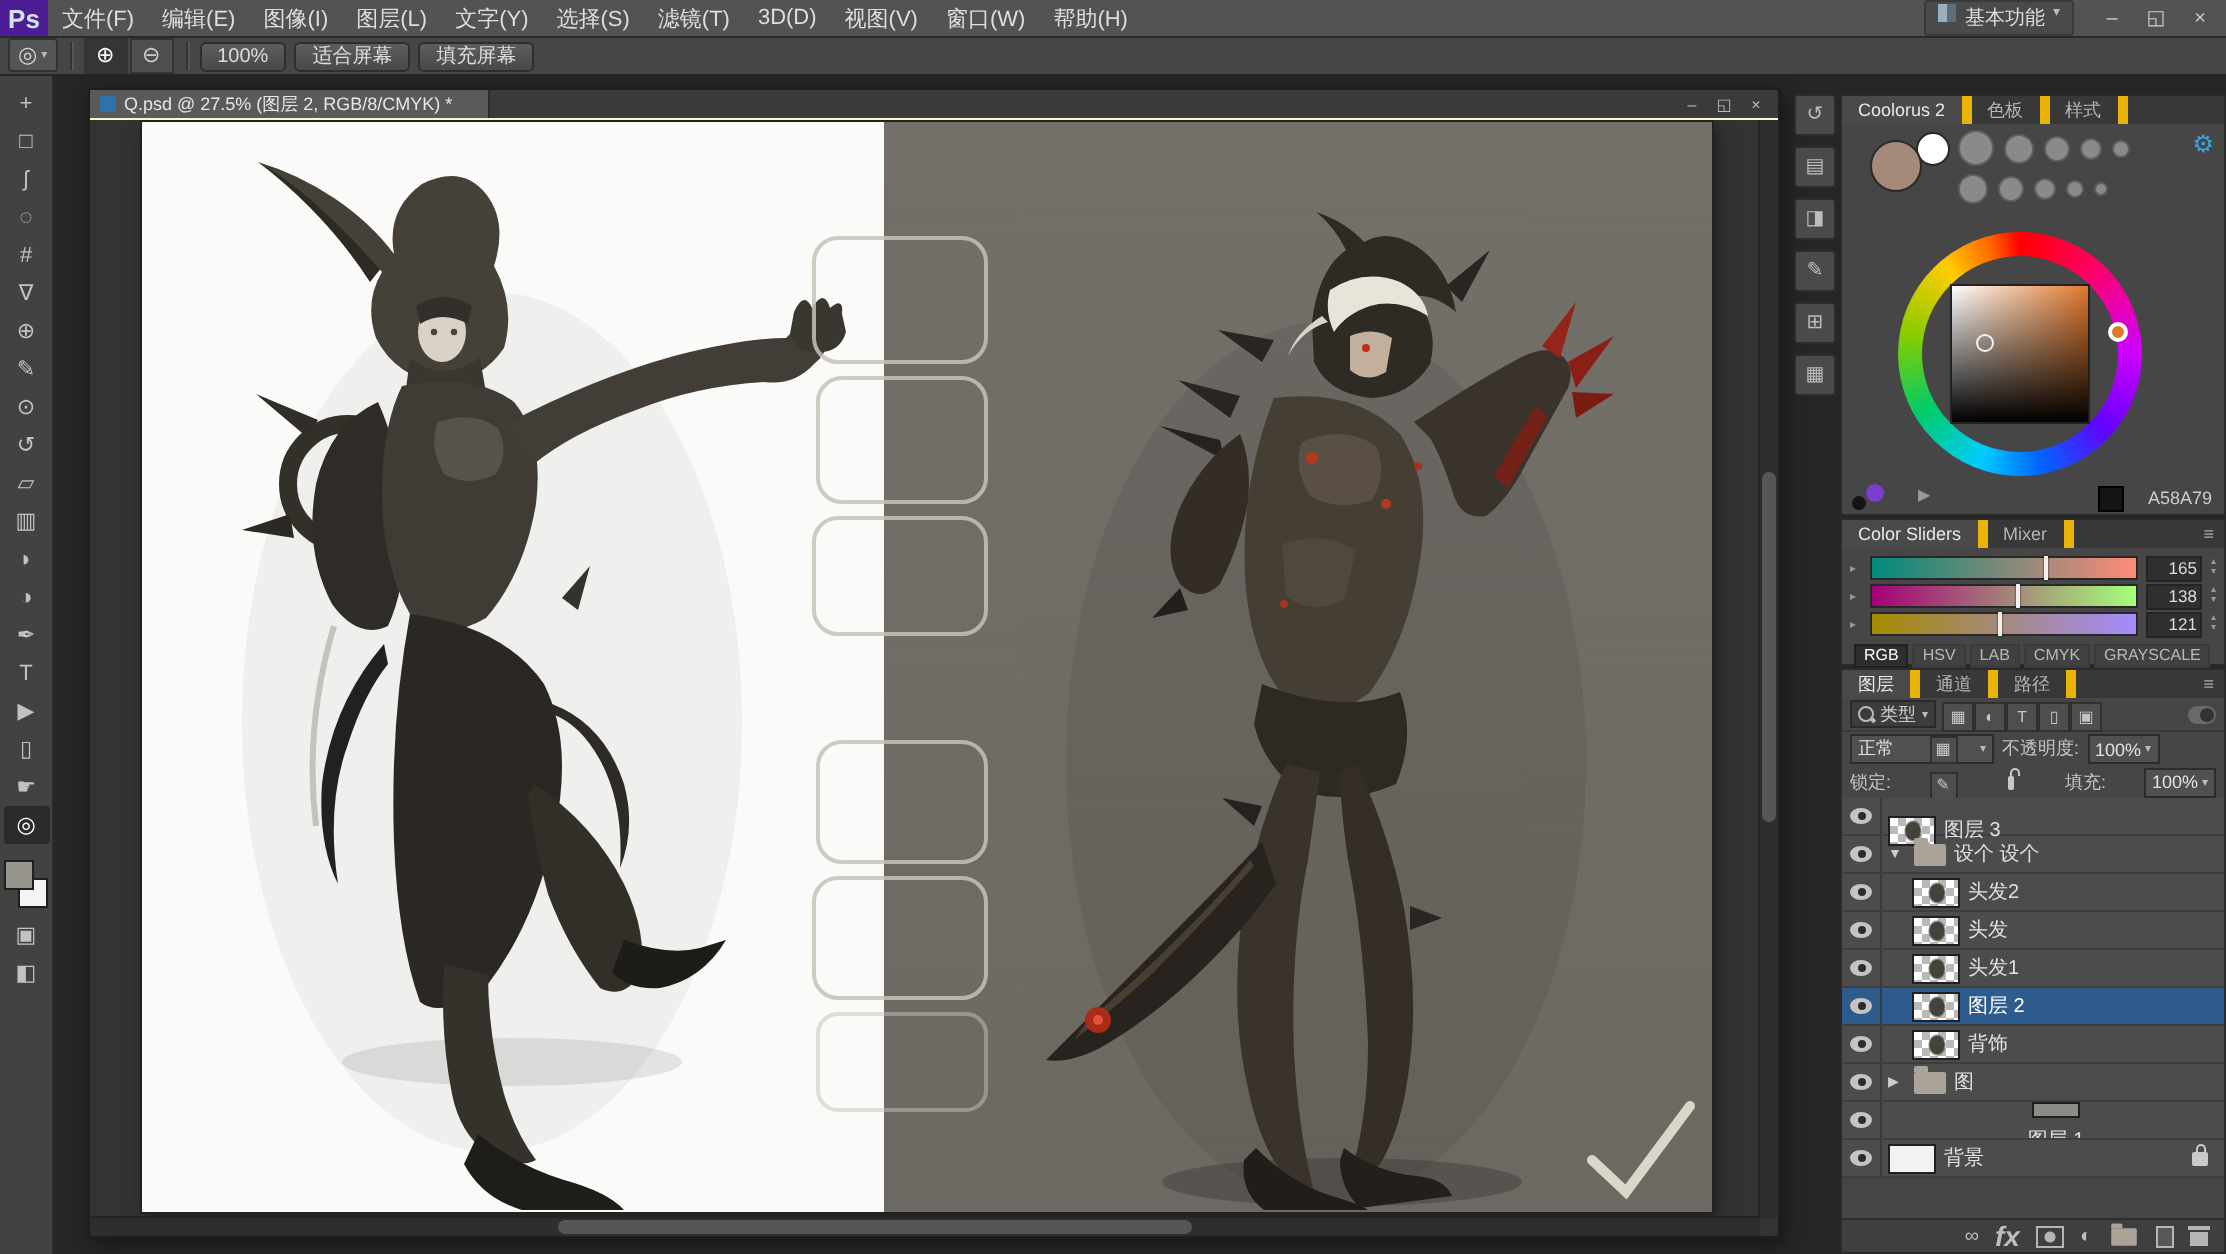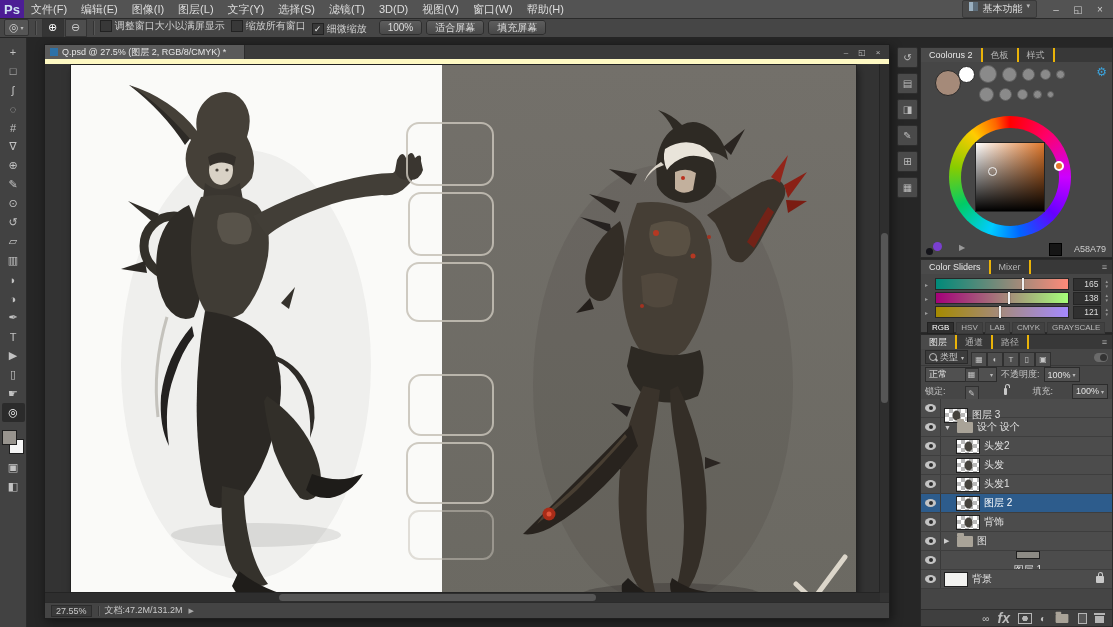--- a/index.html
+++ b/index.html
@@ -224,16 +224,6 @@
         <span class="zbtn">⊖</span>
       </span>
     <span class="vsep"></span>
-    <span id="optchecks"><span class="opt-check">
-          <span class="cb"></span>
-          <span class="cb-label">调整窗口大小以满屏显示</span>
-        </span><span class="opt-check">
-          <span class="cb"></span>
-          <span class="cb-label">缩放所有窗口</span>
-        </span><span class="opt-check">
-          <span class="cb">✓</span>
-          <span class="cb-label">细微缩放</span>
-        </span></span>
     <span id="optbtns"><span class="opt-btn">100%</span><span class="opt-btn">适合屏幕</span><span class="opt-btn">填充屏幕</span></span>
   </div>
 

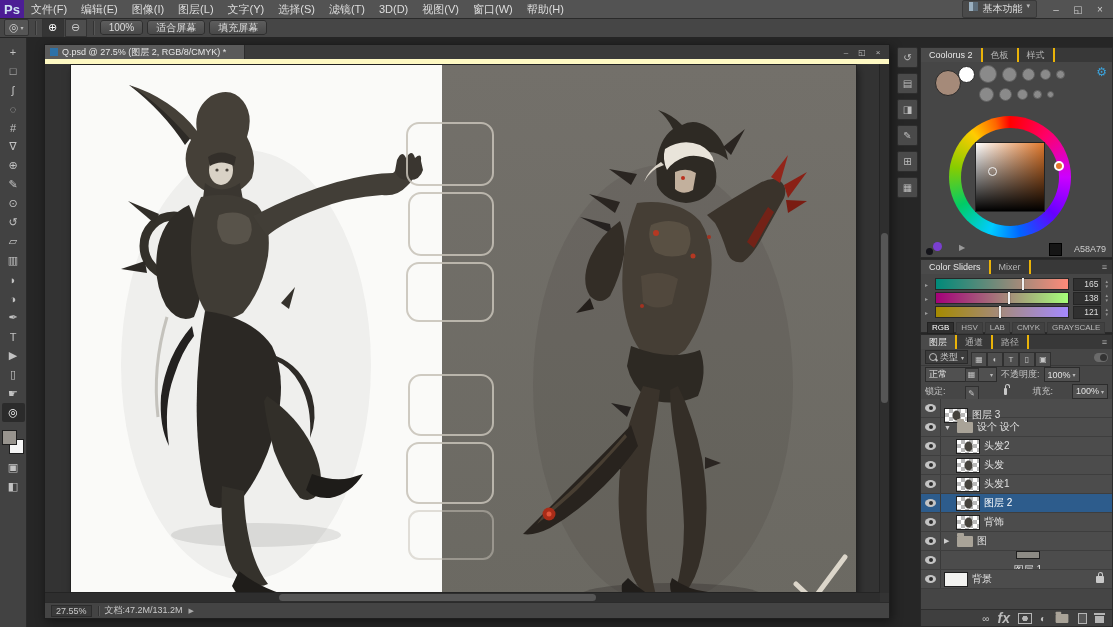--- a/index.html
+++ b/index.html
@@ -52,7 +52,7 @@
   #docwin{position:absolute;left:44px;top:44px;width:846px;height:575px;background:#3c3c3c;
           border:1px solid #1e1e1e;box-sizing:border-box;display:flex;flex-direction:column;
           box-shadow:2px 3px 10px rgba(0,0,0,.45)}
-  #doctabbar{height:14px;background:#3a3a3a;display:flex;align-items:stretch;border-bottom:5px solid #fef9c3}
+  #doctabbar{height:14px;background:#3a3a3a;display:flex;align-items:stretch;border-bottom:1px solid #fef9c3}
   #doctab{display:flex;align-items:center;gap:4px;background:#5a5a5a;padding:0 18px 0 5px;
           font-size:9px;color:#e6e6e6;border-right:1px solid #2c2c2c;white-space:nowrap}
   #docicon{width:8px;height:8px;background:#2d72a8;display:inline-block}

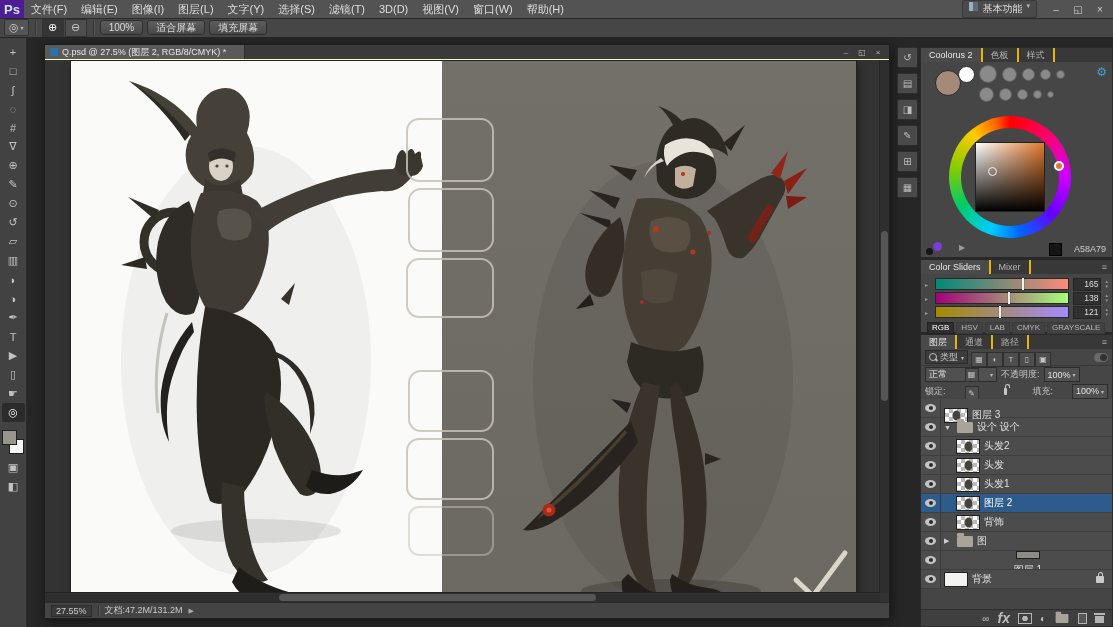--- a/index.html
+++ b/index.html
@@ -81,7 +81,7 @@
             flex-direction:column;gap:1px;z-index:4}
   .panel{background:#464646;border:1px solid #2a2a2a;box-sizing:border-box}
   .ptabs{height:14px;background:#383838;display:flex;align-items:stretch;font-size:9px}
-  .ptab{padding:0 8px;display:flex;align-items:center;color:#b5b5b5;border-right:2px solid #eab308;background:#383838;white-space:nowrap}
+  .ptab{padding:0 8px;display:flex;align-items:center;color:#b5b5b5;border-right:5px solid #eab308;background:#383838;white-space:nowrap}
   .ptab.active{background:#4a4a4a;color:#e8e8e8}
   .pmenu{margin-left:auto;padding:0 5px;color:#aaa;display:flex;align-items:center}
   

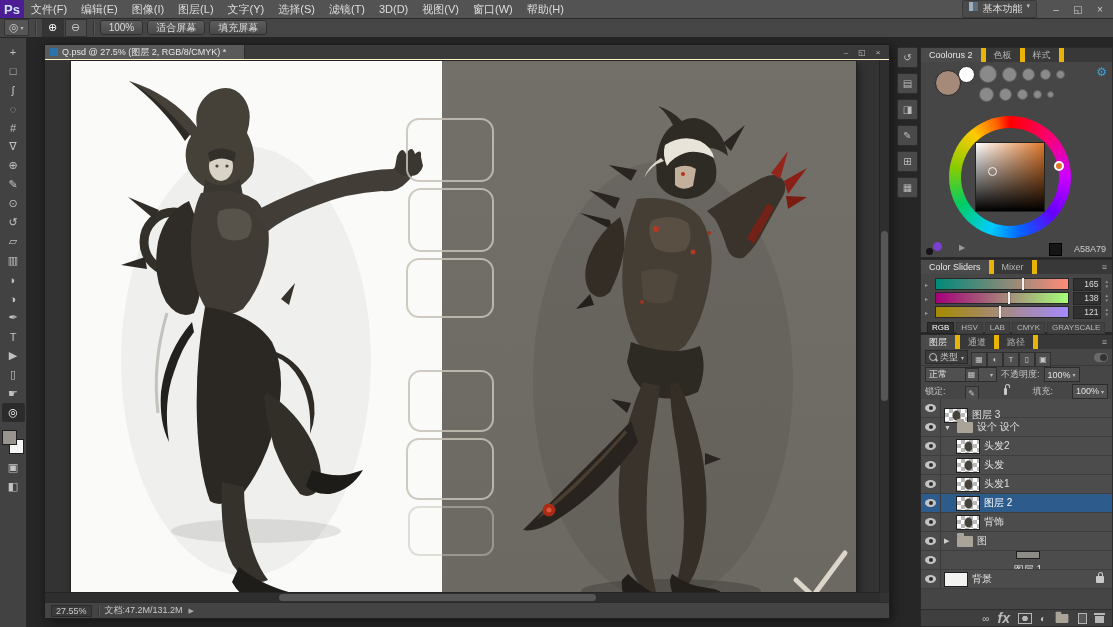--- a/index.html
+++ b/index.html
@@ -372,12 +372,6 @@
           <div class="sthumb h"></div>
         </div>
     </div>
-    <div id="docstatus">
-      <span id="statzoom">27.55%</span>
-      <span class="vsep dark"></span>
-      <span id="statdoc">文档:47.2M/131.2M</span>
-      <span id="statarrow">▶</span>
-    </div>
   </div>
 
   <div id="panelstrip">

